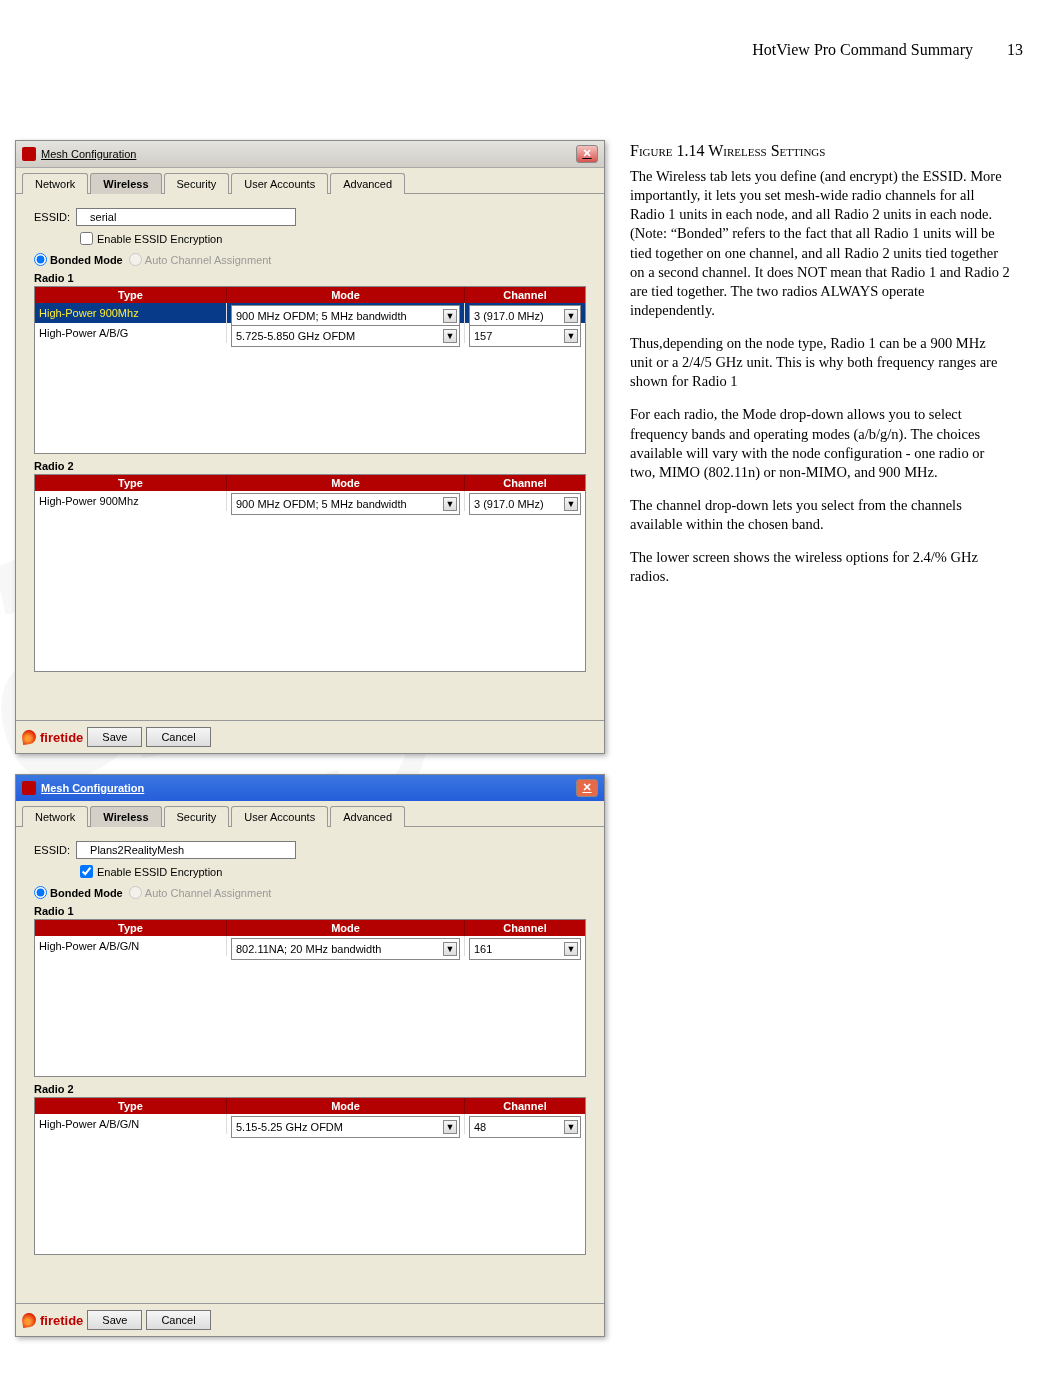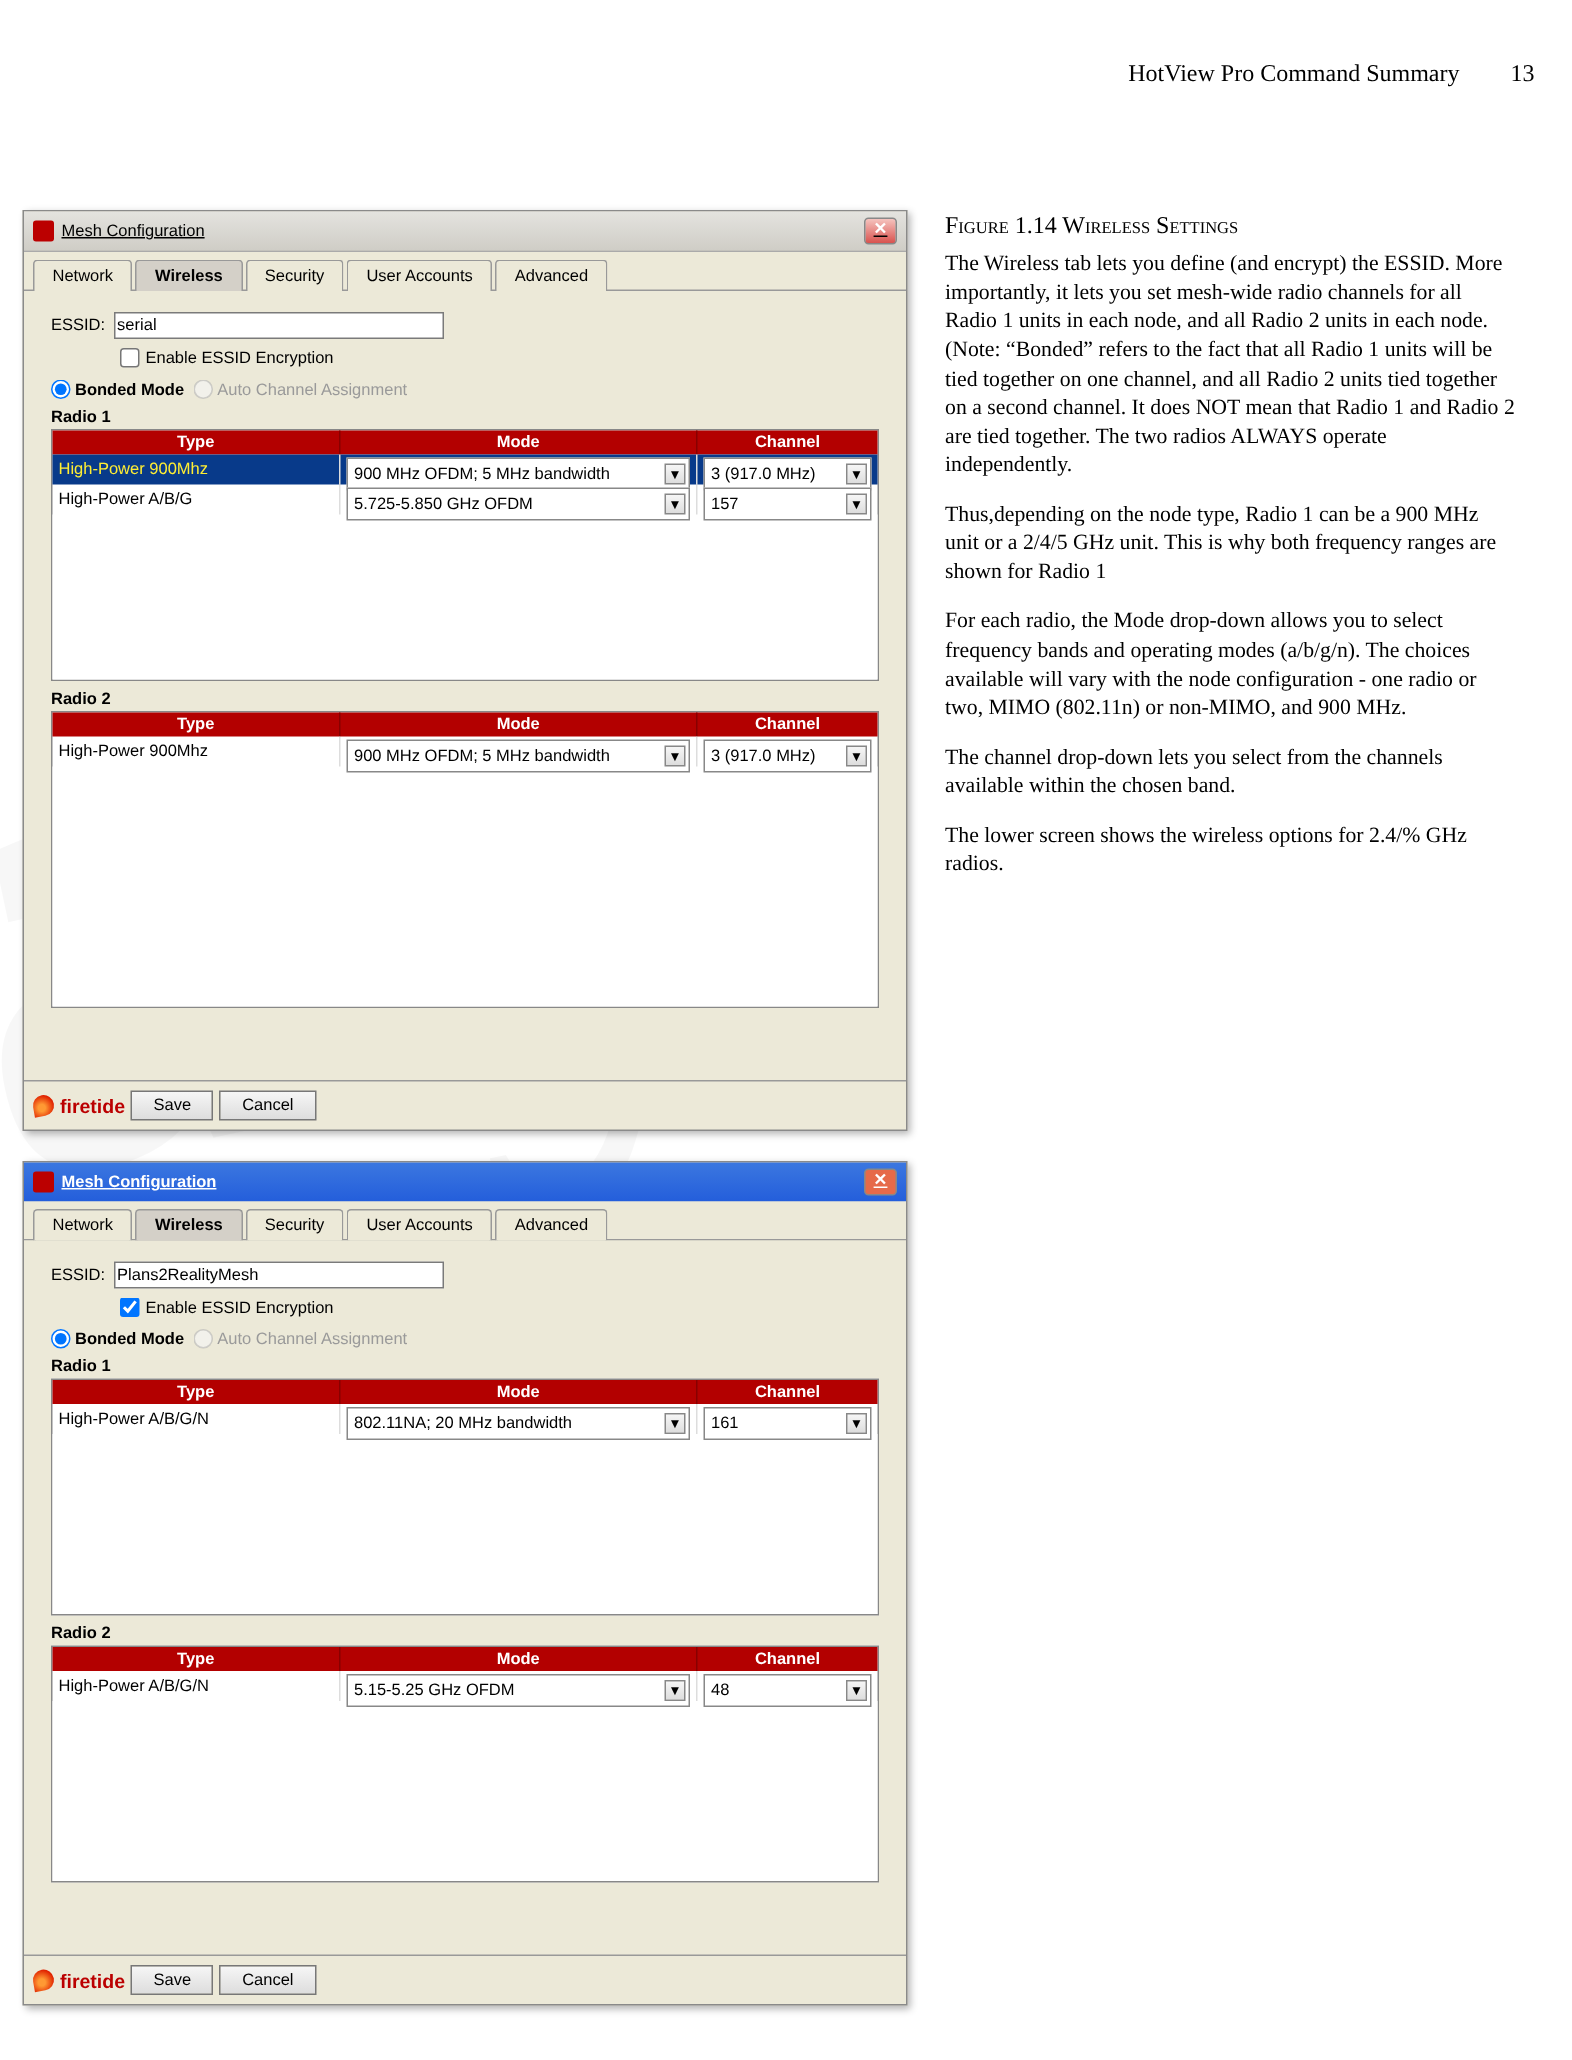--- a/index.html
+++ b/index.html
@@ -135,7 +135,7 @@
     border: 1px solid #7a7a7a;
     background: #fff;
     height: 18px;
-    padding: 1px 1px;
+    padding: 1px 13px;
     font-size: 11px;
     width: 220px;
   }

